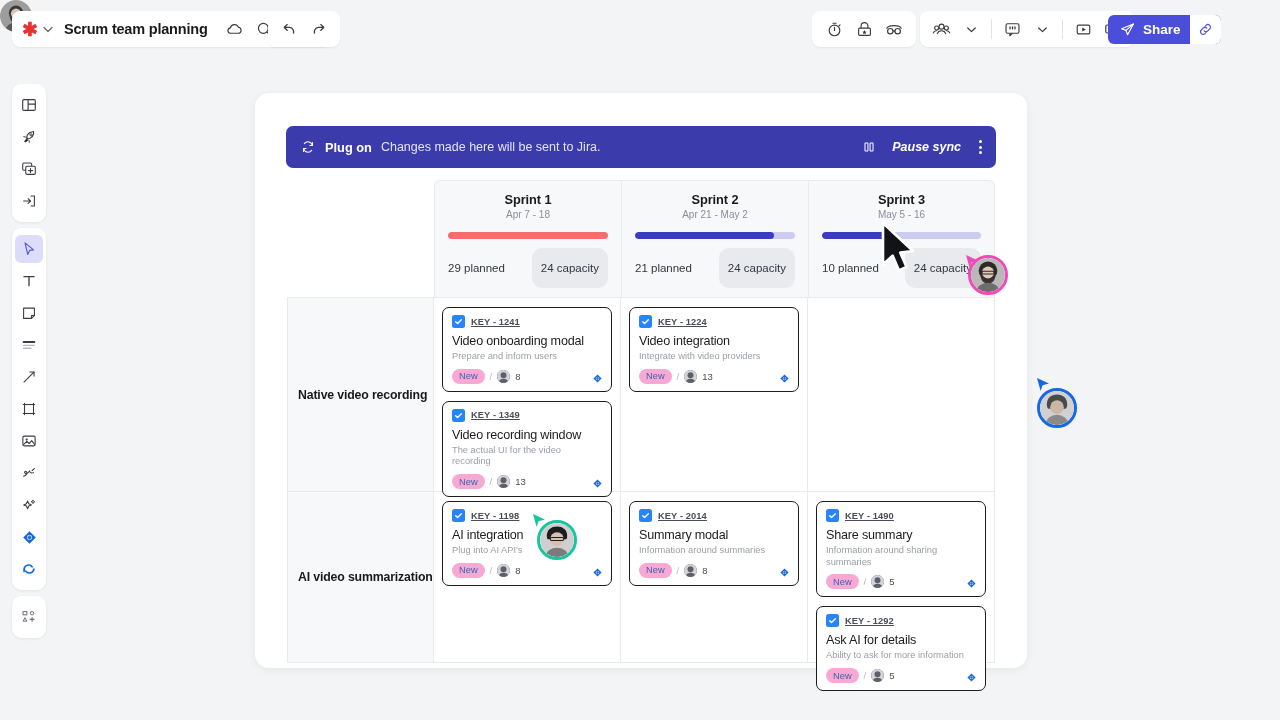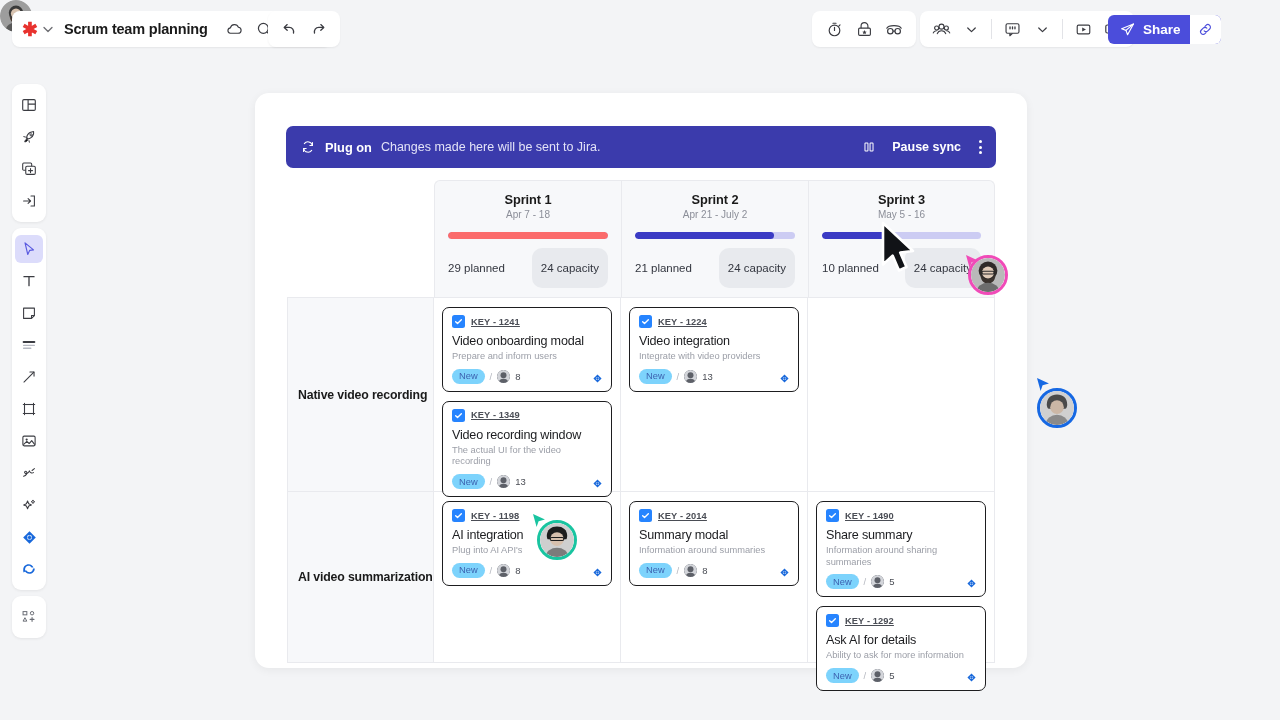--- a/index.html
+++ b/index.html
@@ -72,7 +72,7 @@
   .sync-left { display:flex; align-items:center; gap:9px; flex:1; }
   .sync-on { font-size:12.8px; font-weight:700; }
   .sync-msg { font-size:12.5px; color:#e3e3f7; }
-  .pause-wrap { display:flex; align-items:flex-start; gap:16px; font-size:12.5px; font-weight:600; cursor:pointer;}
+  .pause-wrap { display:flex; align-items:flex-start; gap:16px; font-size:12.5px; font-weight:600; cursor:pointer;font-style:italic;}
   .kebab { margin-left:18px; display:flex; flex-direction:column; gap:2.5px; cursor:pointer; }
   .kebab i { width:3px; height:3px; border-radius:50%; background:#fff; display:block; }
 

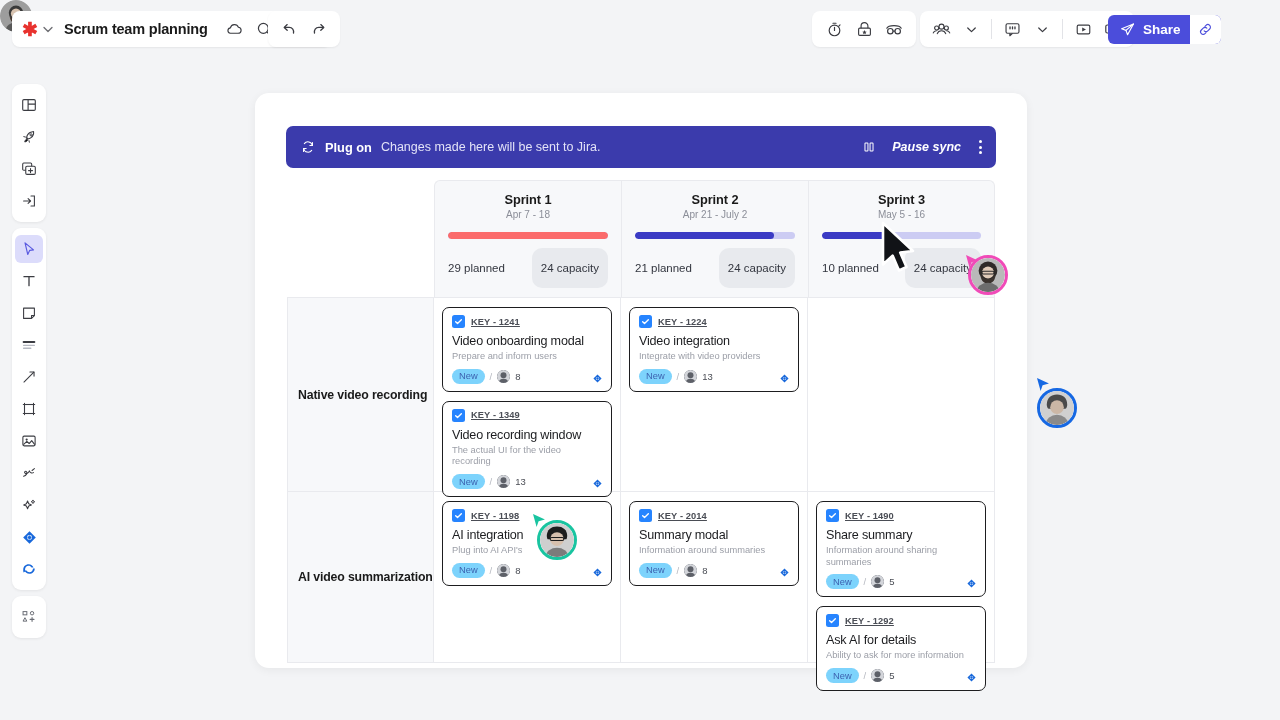--- a/index.html
+++ b/index.html
@@ -445,7 +445,7 @@
 
       <div class="sprint-hdr">
         <div class="sp-name">Sprint 2</div>
-        <div class="sp-date">Apr 21 - July 2</div>
+        <div class="sp-date">Apr 21 - May 2</div>
         <div class="sp-bar">
           <div class="sp-fill" id="f1" style="width: 87%; background: rgb(59, 59, 196);"></div>
         </div>

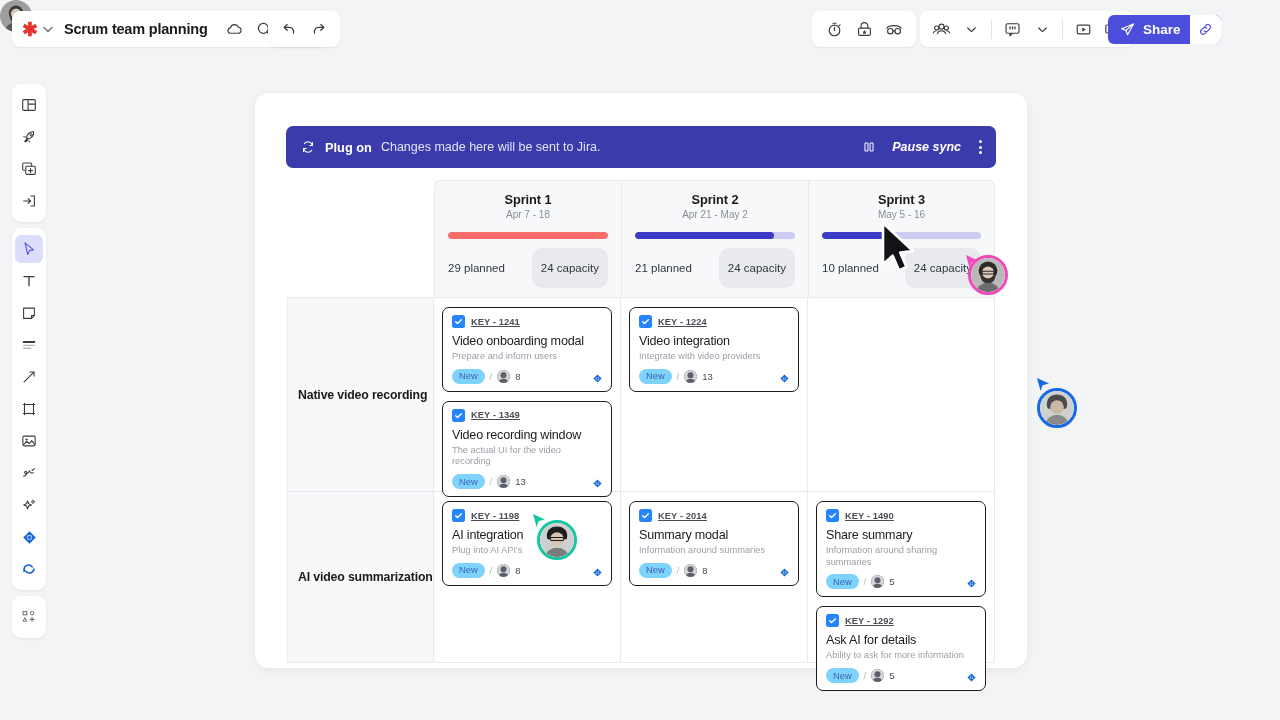--- a/index.html
+++ b/index.html
@@ -123,7 +123,7 @@
   .tc-title { font-size:12.6px; color:#1c1d20; margin-top:6px; letter-spacing:-.2px; line-height:1.2;}
   .tc-sub { font-size:9.3px; color:#9b9ea7; margin-top:2px; line-height:1.25;}
   .tc-foot { display:flex; align-items:center; gap:5px; margin-top:6px; }
-  .tc-tag { font-size:9.3px; color:#3d62b0; background:#7dd3fc; border-radius:9px; padding:2.5px 7px; }
+  .tc-tag { font-size:9.3px; color:#3d62b0; background:#f9a8d4; border-radius:9px; padding:2.5px 7px; }
   .tc-slash { font-size:9.5px; color:#b5b8c0; }
   .tc-av { width:13px; height:13px; border-radius:50%; background:#6b6f78; display:block; }
   .tc-pts { font-size:9.5px; color:#4a4d55; }

